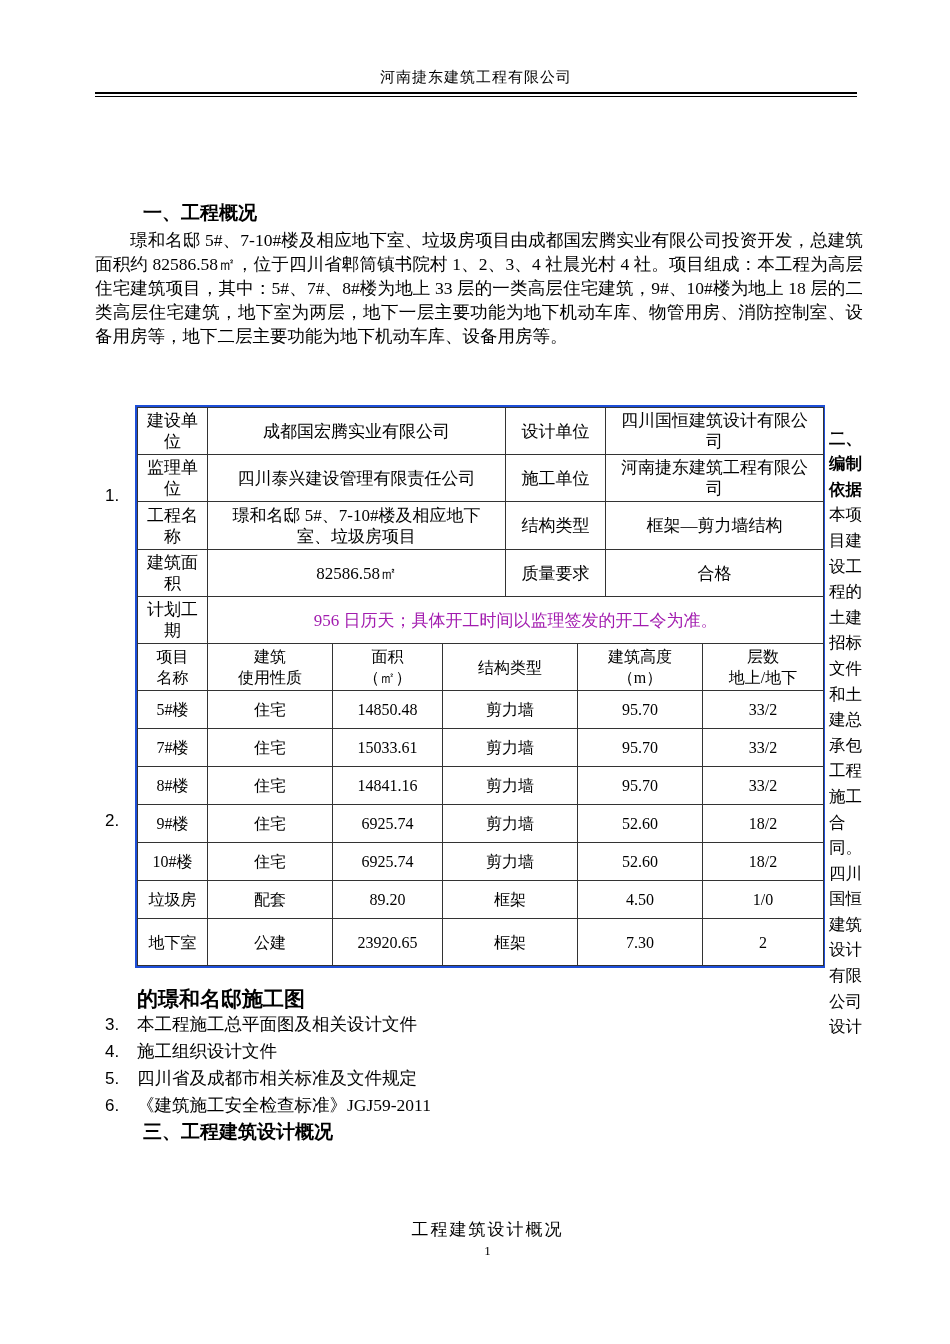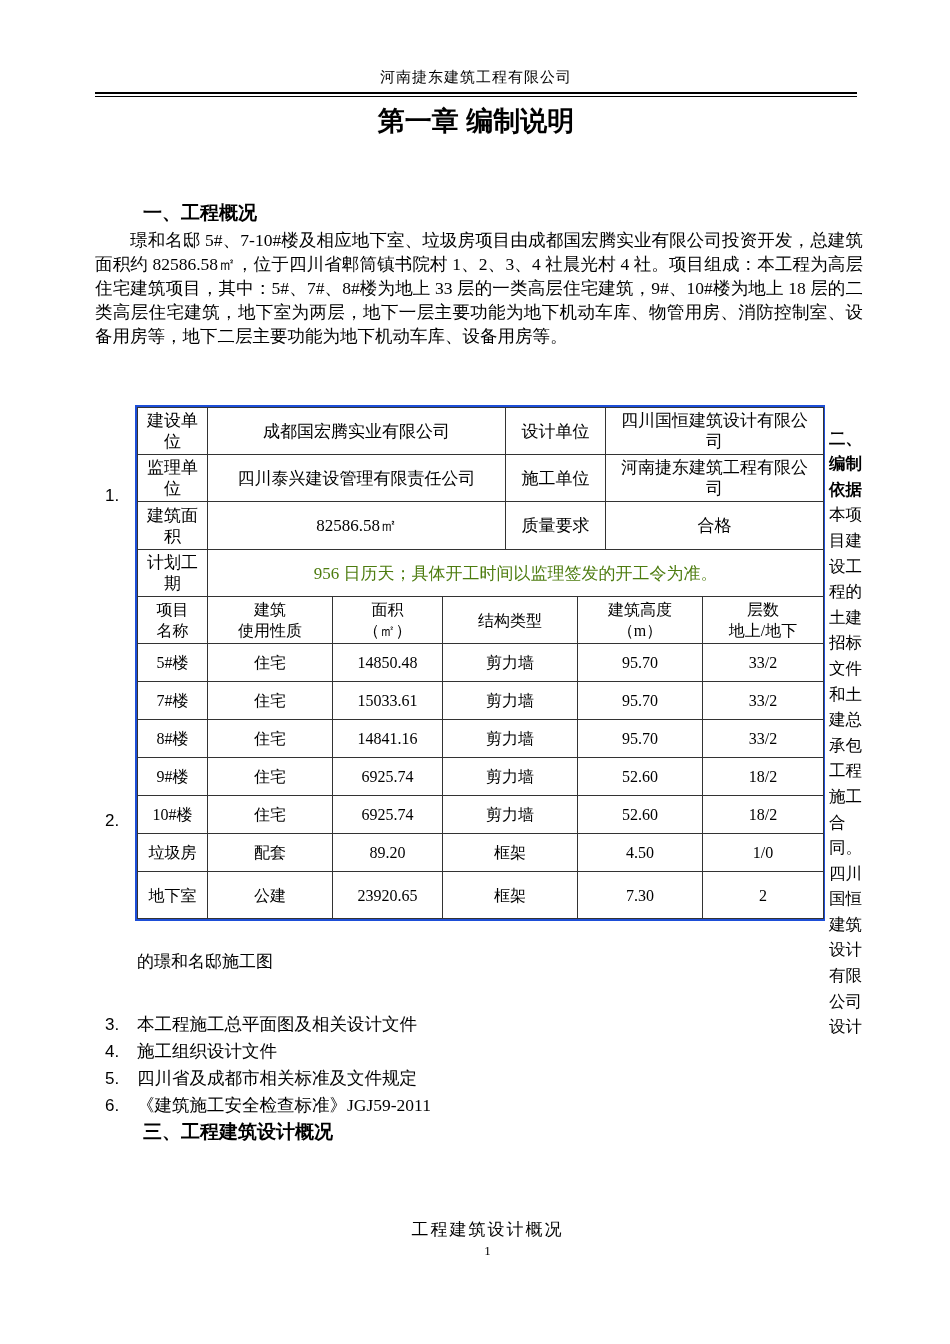--- a/index.html
+++ b/index.html
@@ -113,7 +113,6 @@
   <div class="hdr-company">河南捷东建筑工程有限公司</div>
   <div class="hdr-rule"></div>
 
-  <div class="doc-title">第一章 编制说明</div>
 
   <div class="sec-heading sec1">一、工程概况</div>
 

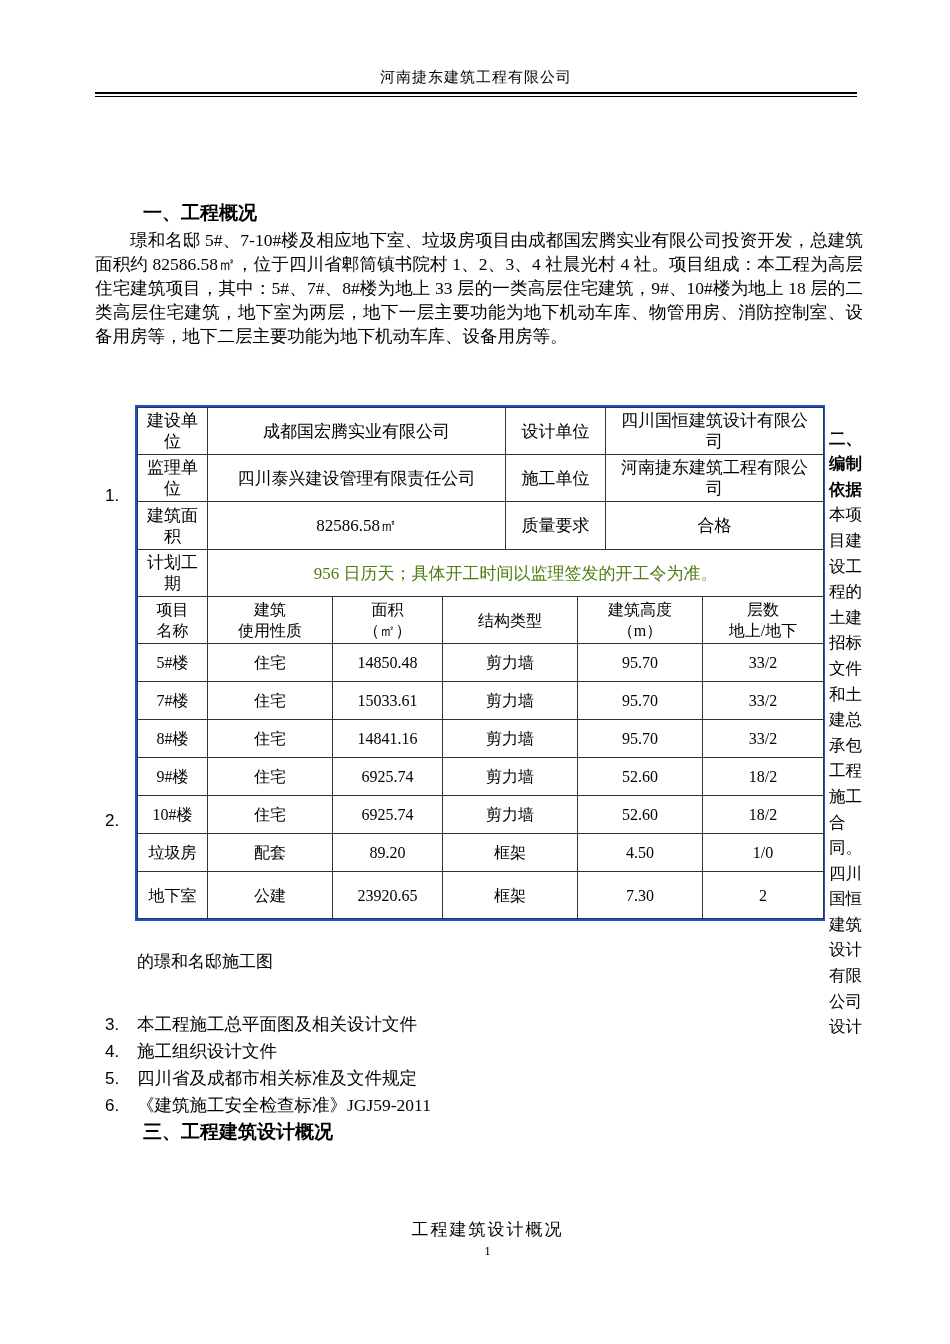--- a/index.html
+++ b/index.html
@@ -141,6 +141,12 @@
         <td>四川泰兴建设管理有限责任公司</td>
         <td>施工单位</td>
         <td>河南捷东建筑工程有限公司</td>
+      </tr>
+      <tr>
+        <td>工程名称</td>
+        <td>璟和名邸 5#、7-10#楼及相应地下室、垃圾房项目</td>
+        <td>结构类型</td>
+        <td>框架—剪力墙结构</td>
       </tr>
       <tr>
         <td>建筑面积</td>

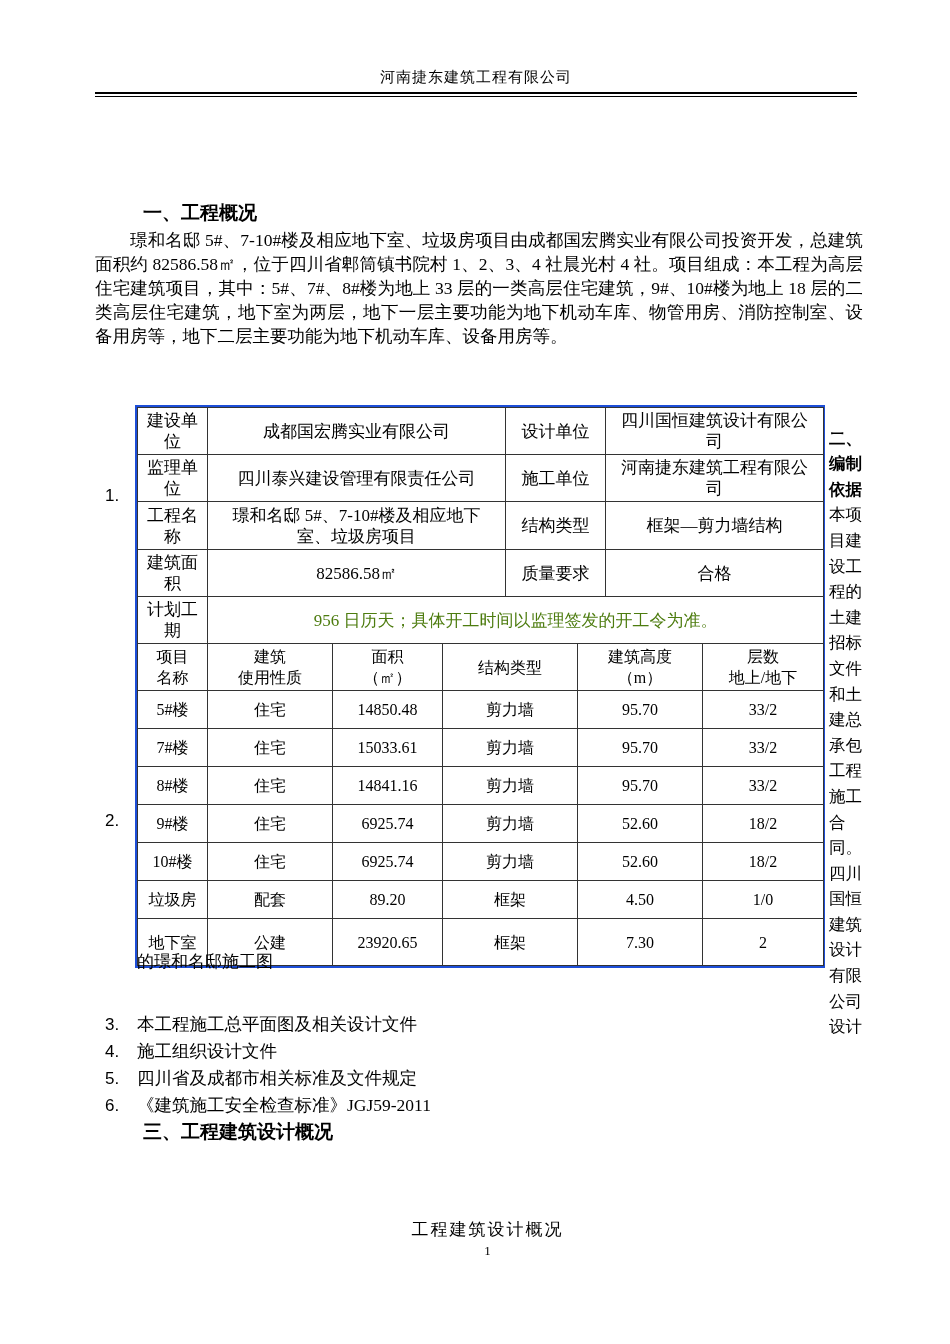--- a/index.html
+++ b/index.html
@@ -156,7 +156,7 @@
       </tr>
       <tr>
         <td>计划工期</td>
-        <td class="duration" colspan="3" style="color: #4d7c0f;">956 日历天；具体开工时间以监理签发的开工令为准。</td>
+        <td class="duration" colspan="3" style="color: #a21caf;">956 日历天；具体开工时间以监理签发的开工令为准。</td>
       </tr>
     </tbody>
       </table>

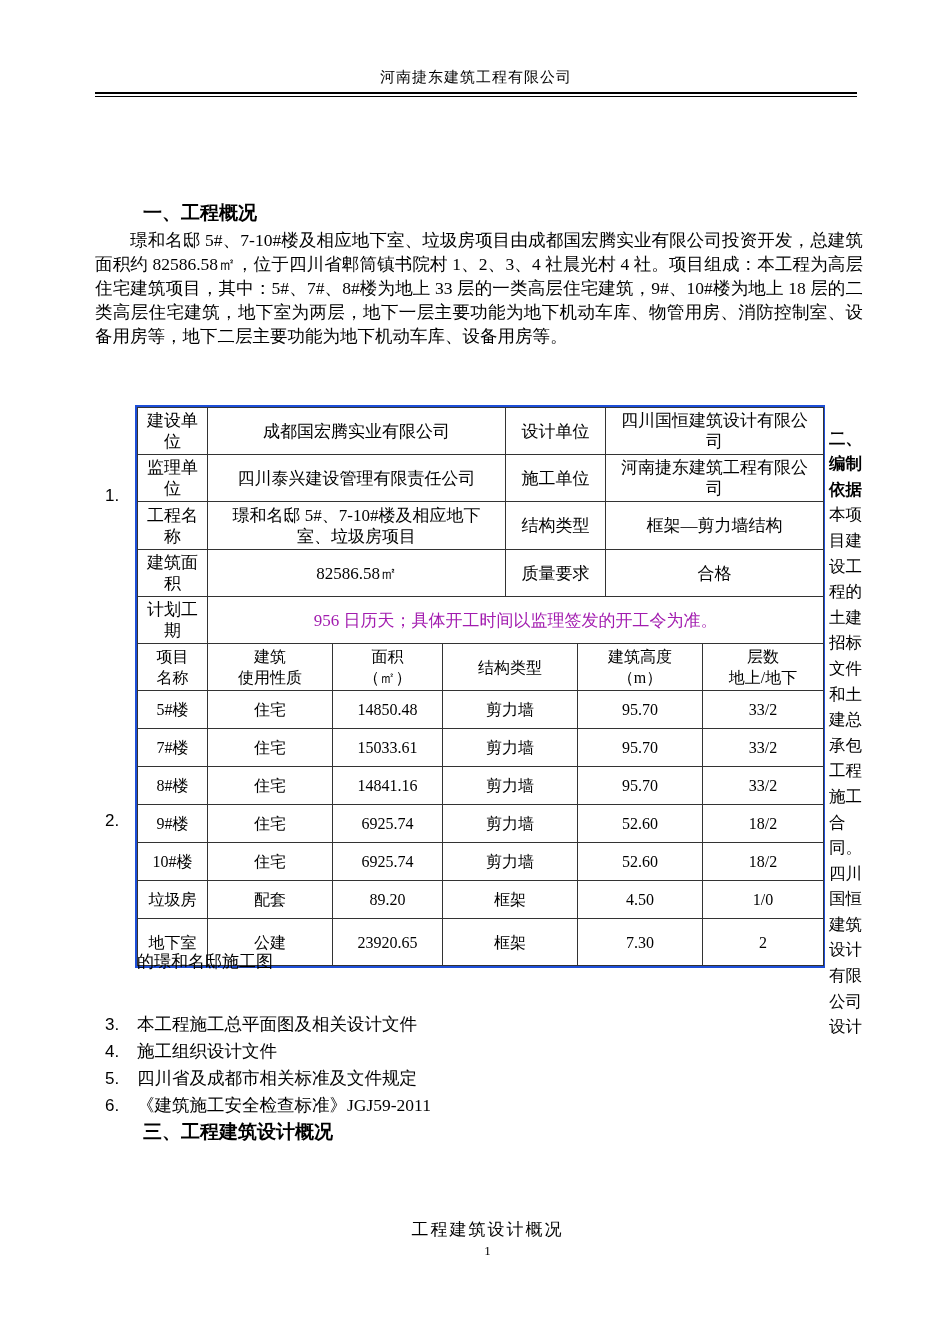--- a/index.html
+++ b/index.html
@@ -82,8 +82,9 @@
   }
   
   .cont-line{
-    position:absolute;left:137px;top:950px;
-    font-size:17px;
+    position:absolute;left:137px;top:985px;
+    font-size:21px;
+    font-weight:bold;
   }
   .num-list{
     position:absolute;left:105px;top:1011px;width:600px;

